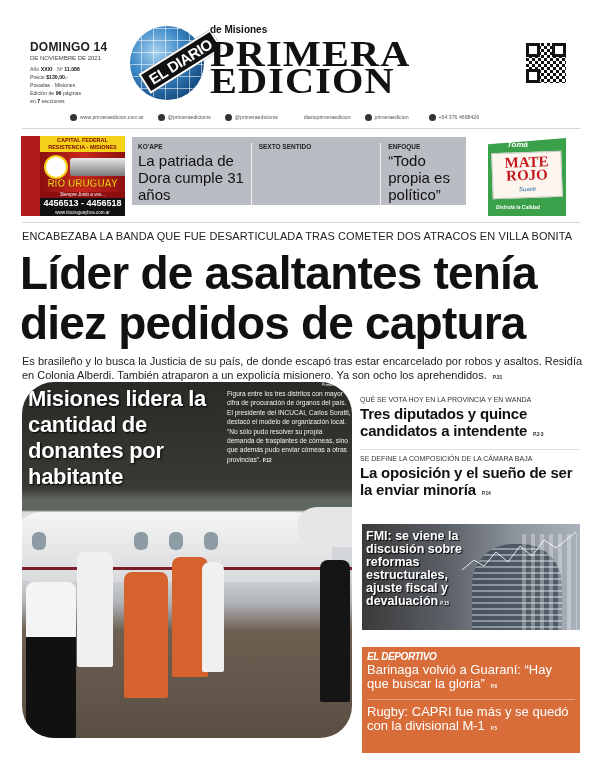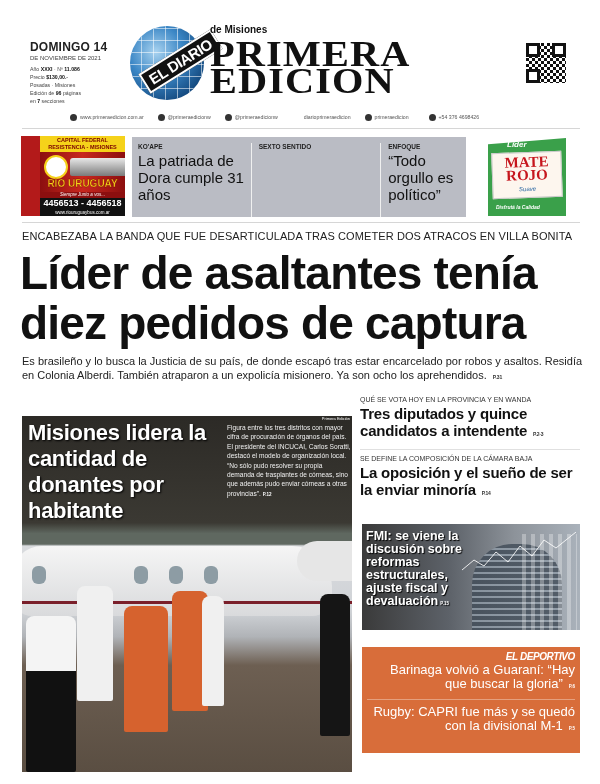--- a/index.html
+++ b/index.html
@@ -217,7 +217,7 @@
 
 <div class="ad-mate">
   <div class="mate-bg"></div>
-  <div class="mate-toma">Líder</div>
+  <div class="mate-toma">Tomá</div>
   <div class="mate-label">
     <div class="mate-name">
       <div>MATE</div>

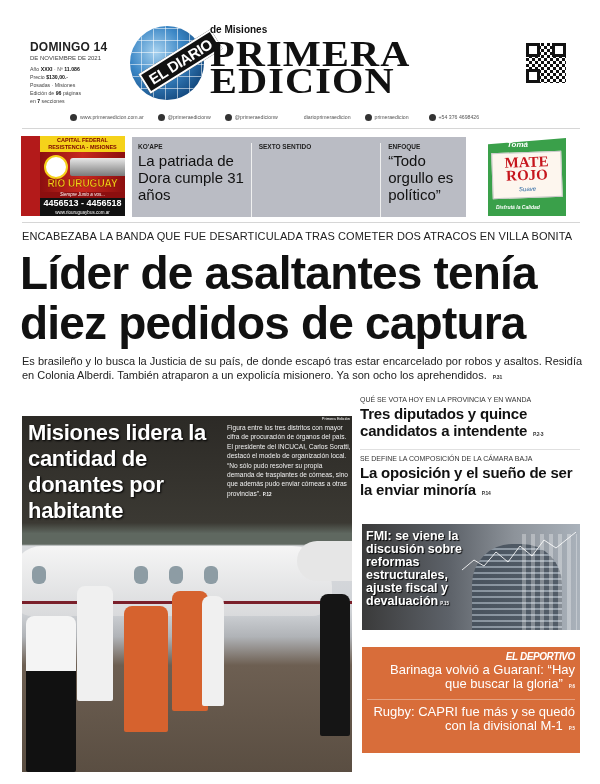--- a/index.html
+++ b/index.html
@@ -59,7 +59,7 @@
     .ad-bus-phone { background: #111; color: #fff; font-weight: bold; font-size: 9px; text-align: center; height: 11px; line-height: 11px; }
     .ad-bus-url { background: #111; color: #fff; font-size: 4.5px; text-align: center; height: 7px; line-height: 7px; }
 
-    .teasers { position: absolute; left: 132px; top: 137px; width: 334px; height: 80px; background: #babcc4; display: flex; padding: 6px 0 0 6px; }
+    .teasers { position: absolute; left: 132px; top: 137px; width: 334px; height: 68px; background: #babcc4; display: flex; padding: 6px 0 0 6px; }
     .teaser { padding-right: 6px; }
     .teaser + .teaser { border-left: 1px solid #f0f0f0; padding-left: 7px; }
     .teaser-kicker { font-size: 6.5px; font-weight: bold; color: #222; margin-bottom: 2px; }

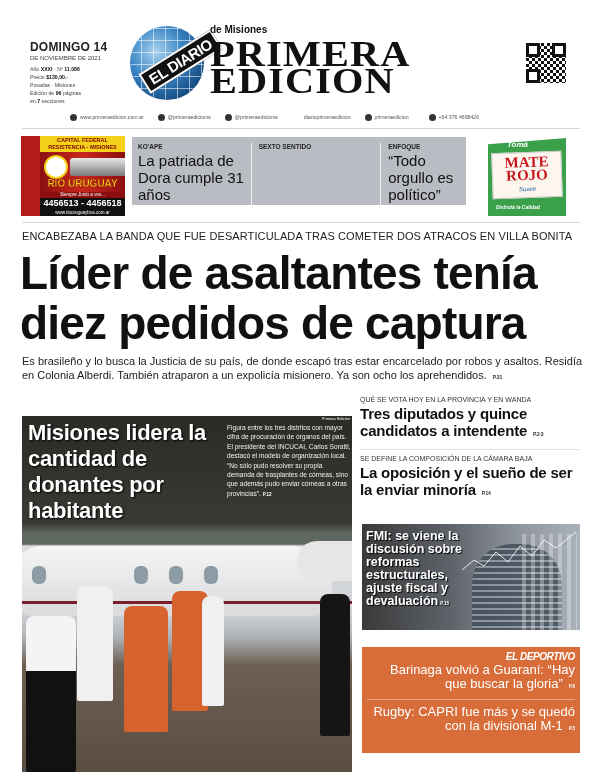--- a/index.html
+++ b/index.html
@@ -211,7 +211,7 @@
   </div>
   <div class="teaser" style="width:86px">
     <div class="teaser-kicker">ENFOQUE</div>
-    <div class="teaser-title">“Todo orgullo es político”</div>
+    <div class="teaser-title">“Todo propia es político”</div>
   </div>
 </div>
 

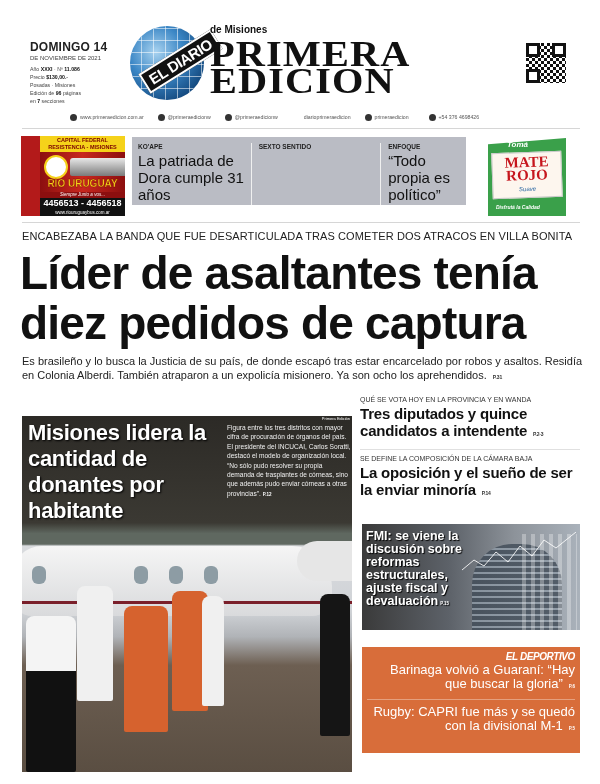--- a/index.html
+++ b/index.html
@@ -80,8 +80,8 @@
     .pageref { font-size: 5px; font-weight: bold; color: #333; margin-left: 6px; }
 
     
-    .photo { position: absolute; left: 22px; top: 416px; width: 330px; height: 356px; overflow: hidden;
-      background: linear-gradient(180deg, #2c2a26 0%, #3b3933 30%, #5f6860 33%, #5f6860 36%, #d9dbde 36.5%, #cfd2d6 55%, #b0b3b7 62%, #6d5f52 70%, #5a4e42 100%); }
+    .photo { position: absolute; left: 22px; top: 382px; width: 330px; height: 356px; overflow: hidden;
+      background: linear-gradient(180deg, #2c2a26 0%, #3b3933 30%, #5f6860 33%, #5f6860 36%, #d9dbde 36.5%, #cfd2d6 55%, #b0b3b7 62%, #6d5f52 70%, #5a4e42 100%); border-radius: 32px; }
     .photo-credit { position: absolute; right: 2px; top: 0; font-size: 4px; color: #fff; }
     .plane-body { position: absolute; left: -10px; top: 130px; width: 320px; height: 70px; background: linear-gradient(#f5f5f5,#d9dadc); border-radius: 30px 40px 20px 20px; }
     .plane-stripe { position: absolute; left: -10px; top: 185px; width: 340px; height: 3px; background: #7a1f2a; }

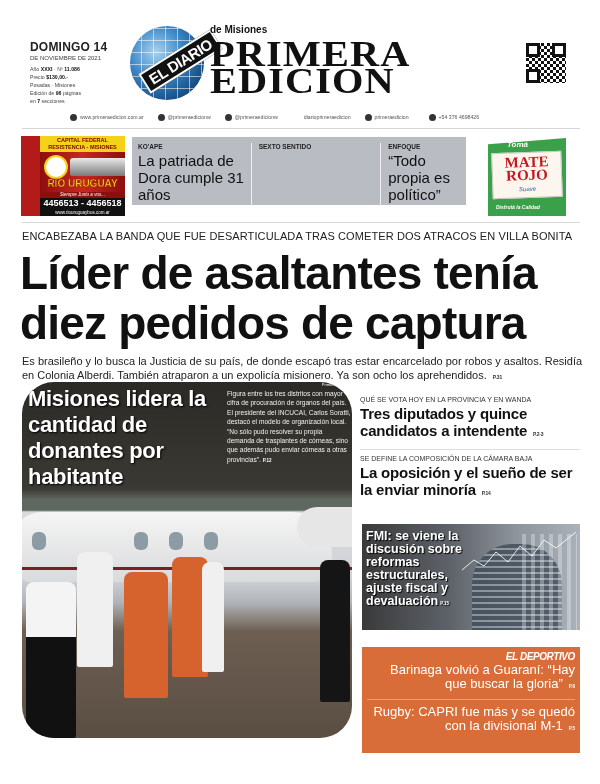--- a/index.html
+++ b/index.html
@@ -108,7 +108,7 @@
     .fmi-title { position: absolute; left: 4px; top: 6px; width: 120px; font-size: 12.5px; line-height: 13px; font-weight: bold; color: #fff; text-shadow: 1px 1px 1px #000; }
     .fmi-title .pageref { color: #fff; font-size: 4.5px; margin-left: 2px; }
 
-    .depo { position: absolute; left: 362px; top: 647px; width: 218px; height: 106px; background: #d86d3a; padding: 4px 5px; color: #fff; text-align: right; }
+    .depo { position: absolute; left: 362px; top: 647px; width: 218px; height: 106px; background: #d86d3a; padding: 4px 5px; color: #fff; }
     .depo-kicker { font-size: 10px; font-weight: bold; font-style: italic; letter-spacing: -0.4px; }
     .depo-title { font-size: 13px; line-height: 14px; margin-top: 1px; }
     .depo-title .pageref { color: #fff; font-size: 4.5px; }

